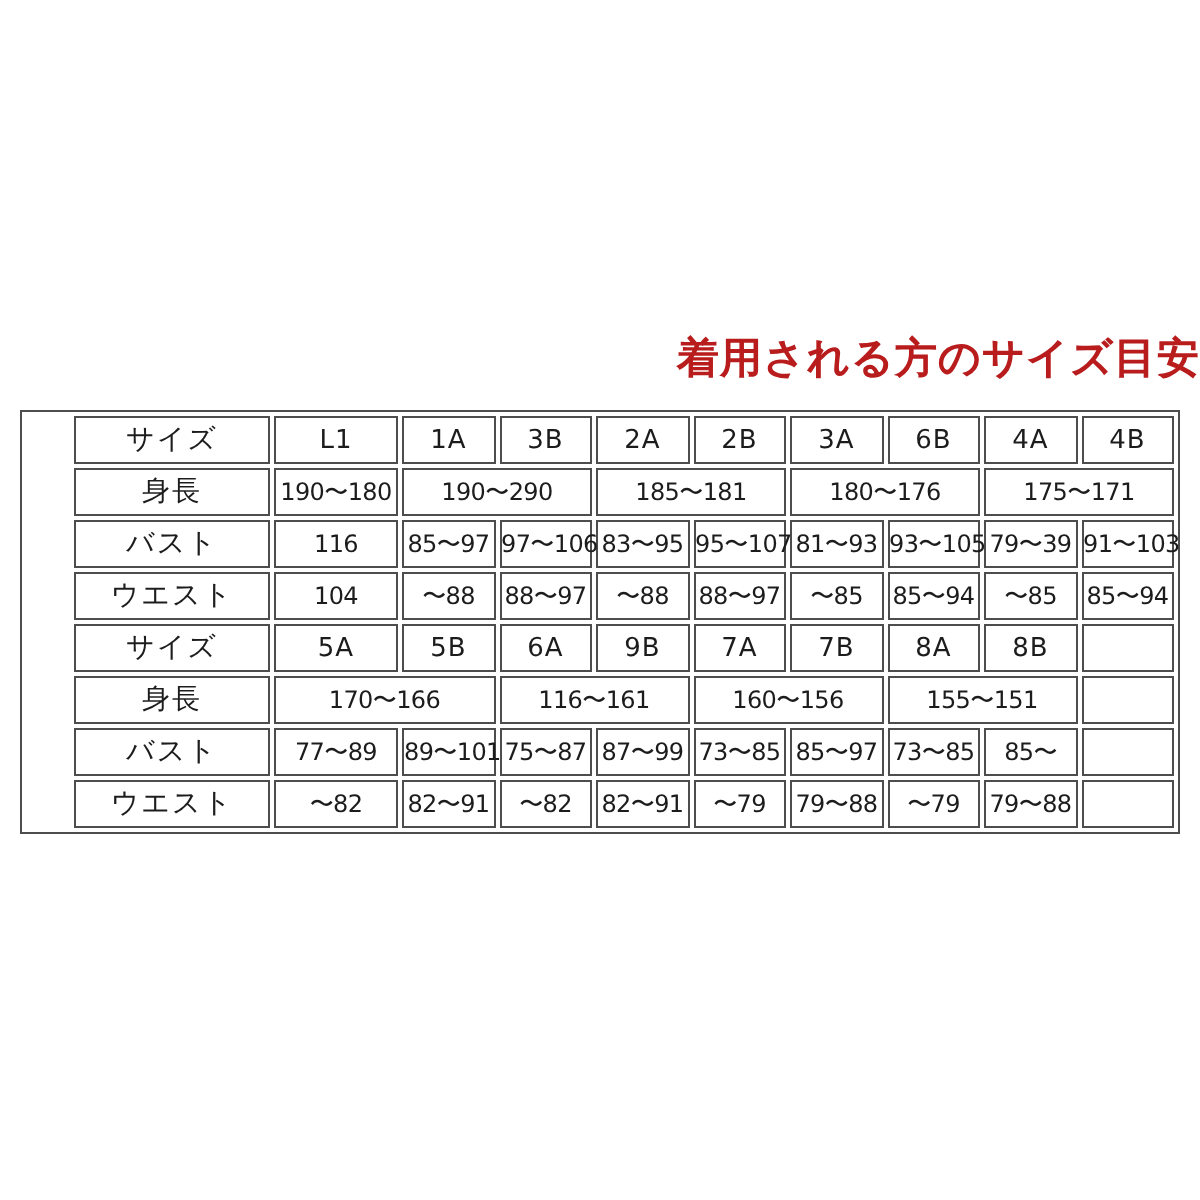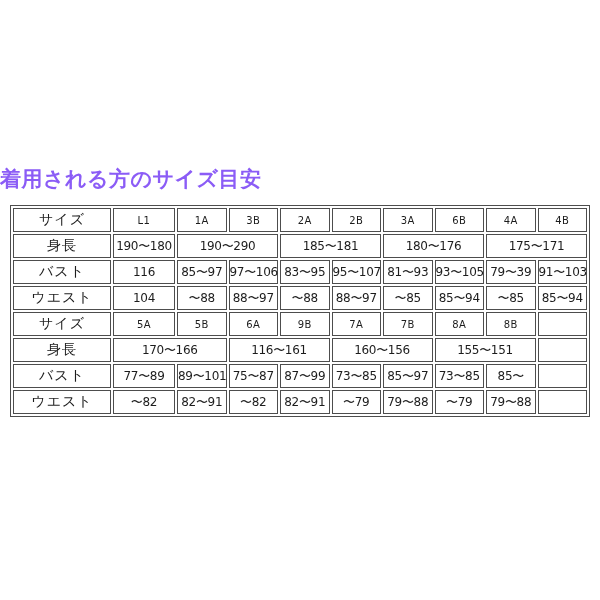--- a/index.html
+++ b/index.html
@@ -18,10 +18,10 @@
   }
   .title {
     margin: 167px 0 0 0;
-    text-align: left;
+    text-align: right;
     font-size: 21px;
     font-weight: bold;
-    color: #8b5cf6;
+    color: #b91c1c;
     letter-spacing: 0.5px;
     line-height: 25px;
   }

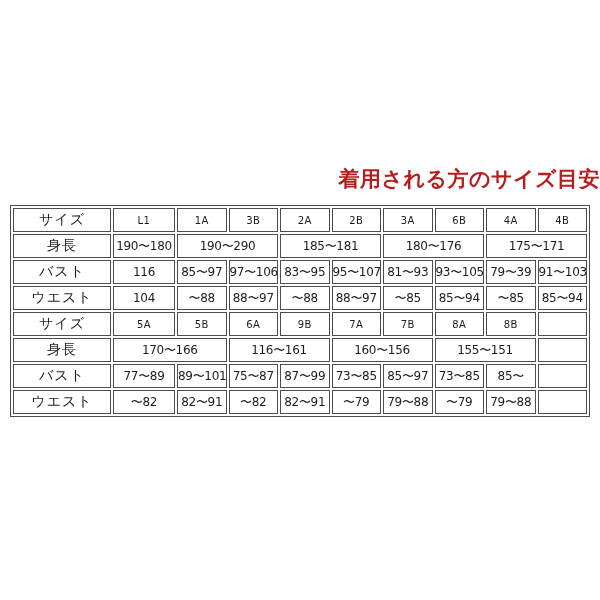--- a/index.html
+++ b/index.html
@@ -33,6 +33,7 @@
     border-spacing: 2px;
     border: 1px solid #4d4d4d;
     background: #ffffff;
+    padding-left: 24px;
   }
   table.size-table td {
     border: 1px solid #4d4d4d;

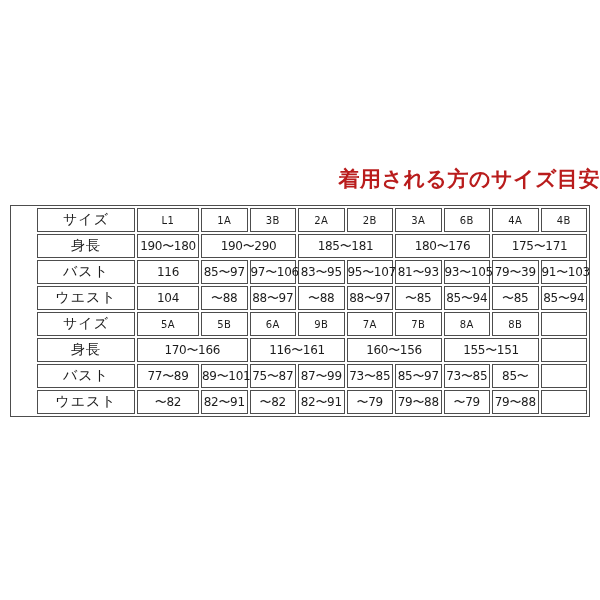--- a/index.html
+++ b/index.html
@@ -52,7 +52,7 @@
     letter-spacing: 1px;
   }
   table.size-table td.code {
-    font-size: 10px;
+    font-size: 13px;
     letter-spacing: 0.5px;
   }
   .red { color: #b13a31; }

